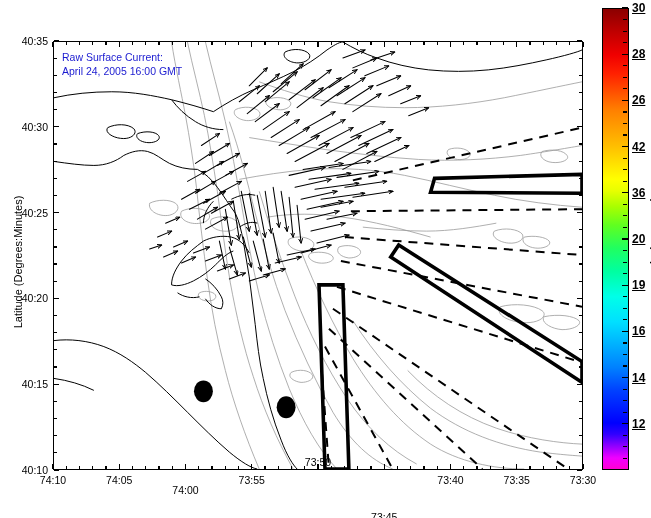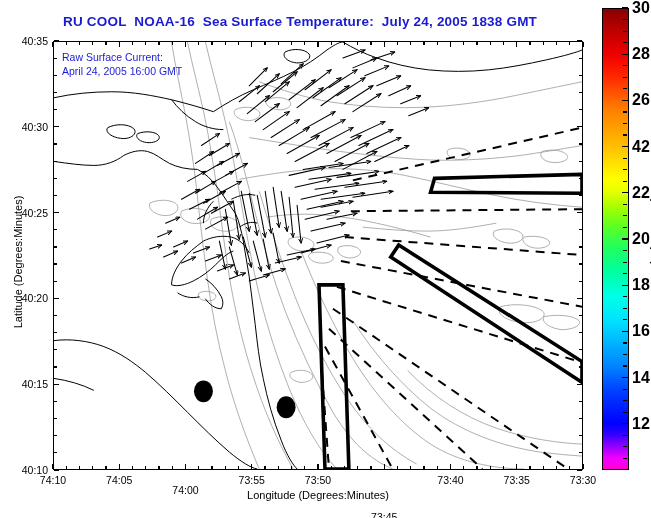--- a/index.html
+++ b/index.html
@@ -78,7 +78,7 @@
       #8b0000 100%);
   }
   .cbtick{position:absolute;background:#000;height:1.2px;}
-  .cblab{position:absolute;font-size:16px;color:#000;font-weight:bold;transform:translateY(-50%);white-space:nowrap;}
+  .cblab{position:absolute;font-size:12px;color:#000;font-weight:bold;transform:translateY(-50%);white-space:nowrap;text-decoration:underline;}
   #colorbar-title{position:absolute;left:556px;top:215px;width:200px;text-align:center;font-size:11px;color:#000;
                   font-weight:bold;transform:rotate(90deg);}
 </style>

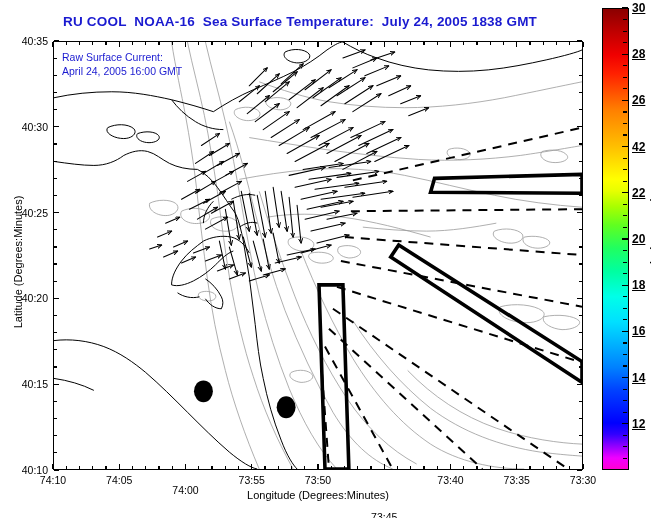--- a/index.html
+++ b/index.html
@@ -87,7 +87,6 @@
 
 <div class="root">
 
-  <div id="chart-title">RU COOL  NOAA-16  Sea Surface Temperature:  July 24, 2005 1838 GMT</div>
 
   <div id="plot-frame">
 

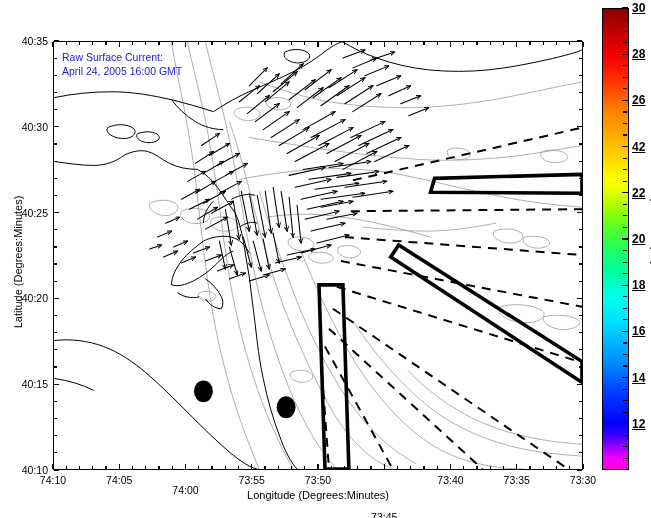--- a/index.html
+++ b/index.html
@@ -537,7 +537,7 @@
       <div class="cblab" style="left: 632px; top: 54.2px;">28</div>
       <div class="cblab" style="left: 632px; top: 100.4px;">26</div>
       <div class="cblab" style="left: 632px; top: 146.6px;">42</div>
-      <div class="cblab" style="left: 632px; top: 192.8px;">22</div>
+      <div class="cblab" style="left: 632px; top: 192.8px;">36</div>
       <div class="cblab" style="left: 632px; top: 239px;">20</div>
       <div class="cblab" style="left: 632px; top: 285.2px;">18</div>
       <div class="cblab" style="left: 632px; top: 331.4px;">16</div>

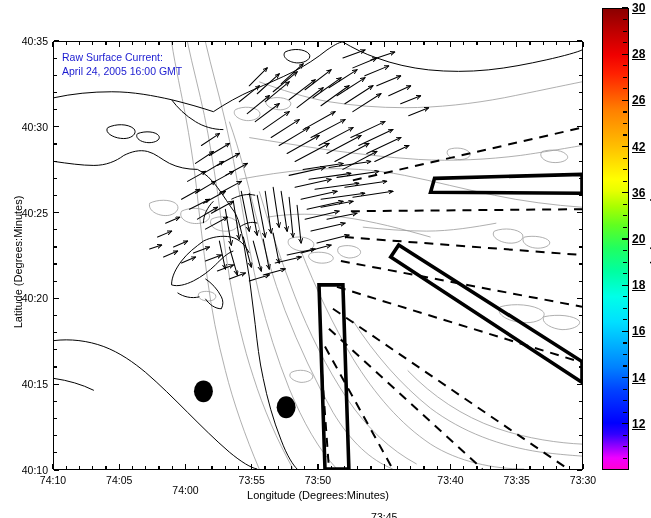--- a/index.html
+++ b/index.html
@@ -539,7 +539,7 @@
       <div class="cblab" style="left: 632px; top: 146.6px;">42</div>
       <div class="cblab" style="left: 632px; top: 192.8px;">36</div>
       <div class="cblab" style="left: 632px; top: 239px;">20</div>
-      <div class="cblab" style="left: 632px; top: 285.2px;">18</div>
+      <div class="cblab" style="left: 632px; top: 285.2px;">19</div>
       <div class="cblab" style="left: 632px; top: 331.4px;">16</div>
       <div class="cblab" style="left: 632px; top: 377.6px;">14</div>
       <div class="cblab" style="left: 632px; top: 423.8px;">12</div>

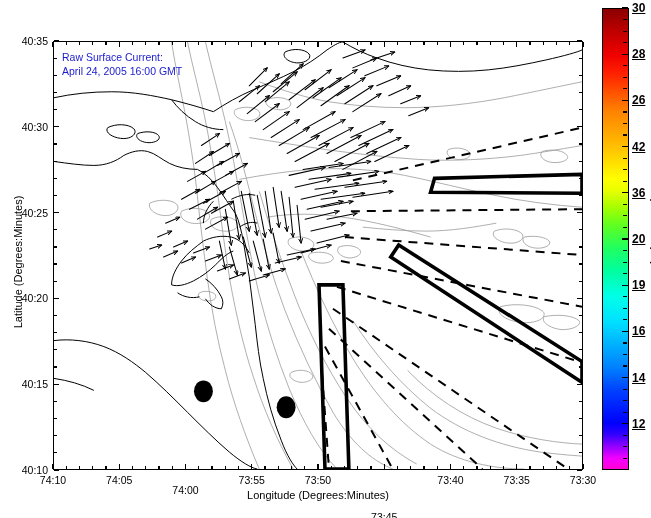--- a/index.html
+++ b/index.html
@@ -471,7 +471,7 @@
       <div class="xtlab" style="left: 119.25px; top: 474px;">74:05</div>
       <div class="xtlab" style="left: 185.5px; top: 484px;">74:00</div>
       <div class="xtlab" style="left: 251.75px; top: 474px;">73:55</div>
-      <div class="xtlab" style="left: 318px; top: 474px;">73:50</div>
+      <div class="xtlab" style="left: 318px; top: 456px;">73:50</div>
       <div class="xtlab" style="left: 384.25px; top: 474px; margin-top: 37px;">73:45</div>
       <div class="xtlab" style="left: 450.5px; top: 474px;">73:40</div>
       <div class="xtlab" style="left: 516.75px; top: 474px;">73:35</div>

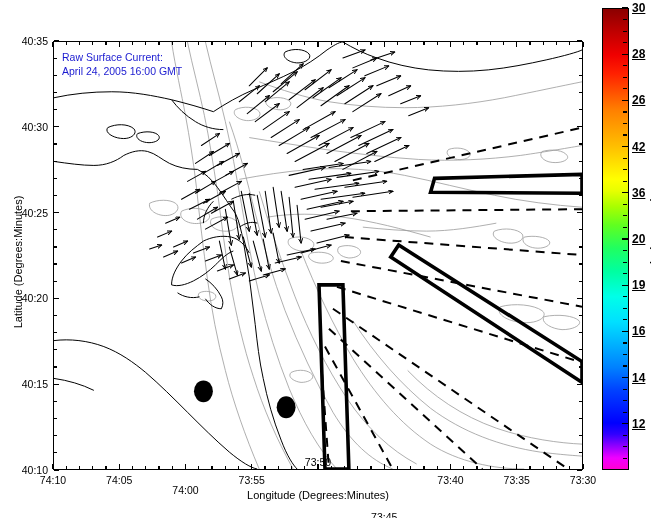--- a/index.html
+++ b/index.html
@@ -484,7 +484,6 @@
       <div class="ytlab" style="left: 4px; top: 41px; width: 44px;">40:35</div>
     </div>
 
-  <div id="xaxis-title">Longitude (Degrees:Minutes)</div>
   <div id="yaxis-title">Latitude (Degrees:Minutes)</div>
 
   <div id="colorbar-wrap">

